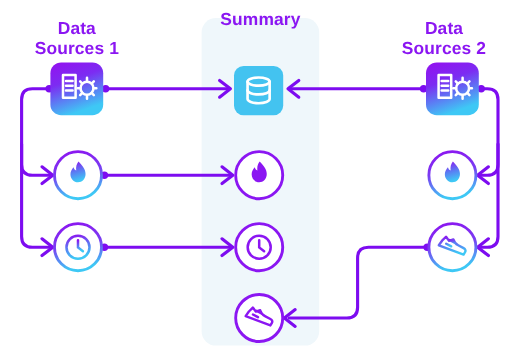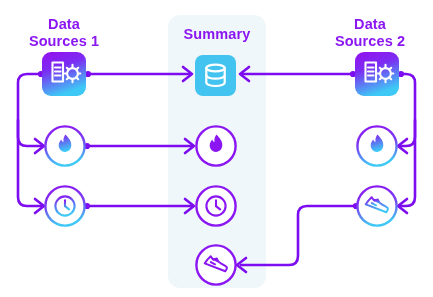--- a/index.html
+++ b/index.html
@@ -40,7 +40,7 @@
     pointer-events: none;
   }
   #label-ds1 { left: 4px;  top: 16px; width: 120px; }
-  #label-summary { left: 157px; top: 26px; width: 120px; }
+  #label-summary { left: 157px; top: 9px; width: 120px; }
   #label-ds2 { left: 310px; top: 16px; width: 120px; }
 </style>
 </head>

